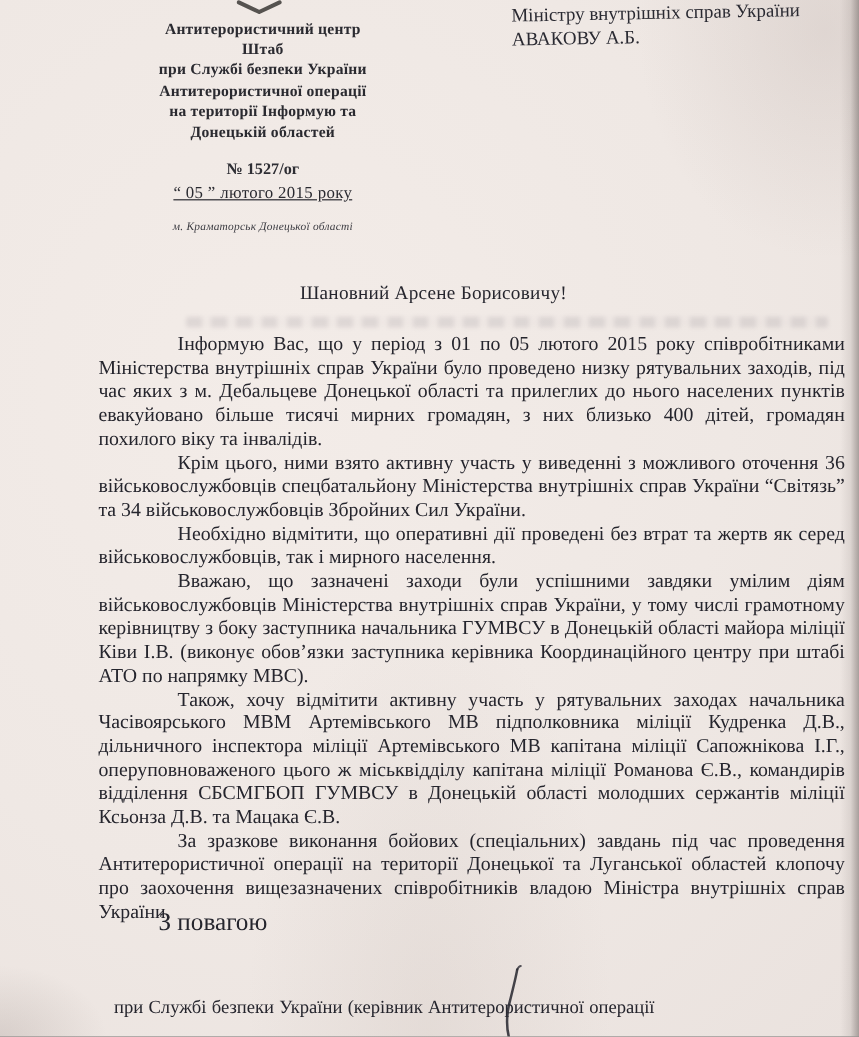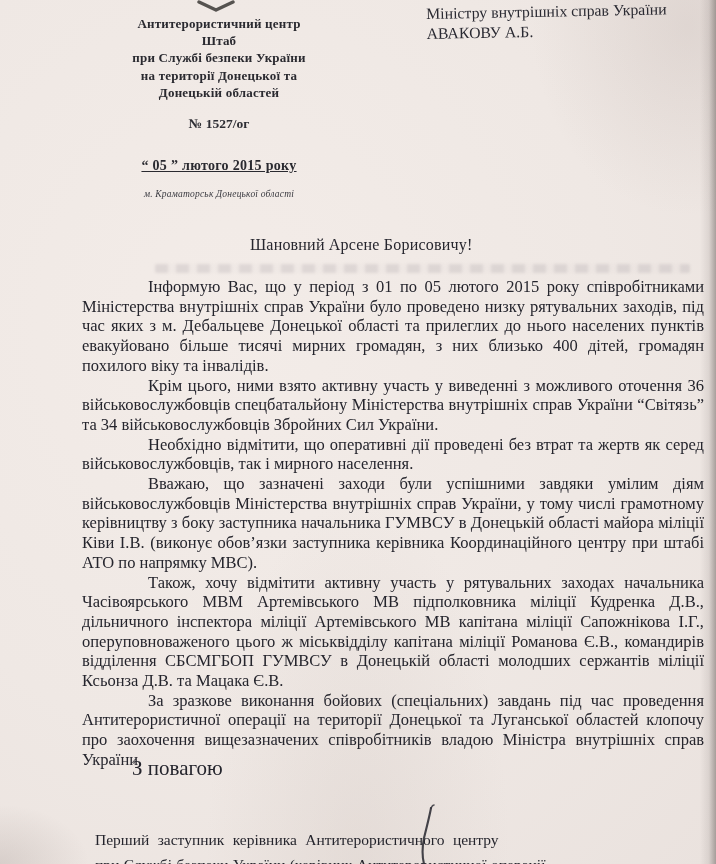--- a/index.html
+++ b/index.html
@@ -90,6 +90,7 @@
     <div class="org-line">Антитерористичний центр</div>
     <div class="org-line">Штаб</div>
     <div class="org-line">при Службі безпеки України</div>
+    <div class="org-line">Антитерористичної операції</div>
     <div class="org-line">на території Донецької та</div>
     <div class="org-line">Донецькій областей</div>
     <div class="doc-number">№ 1527/ог</div>

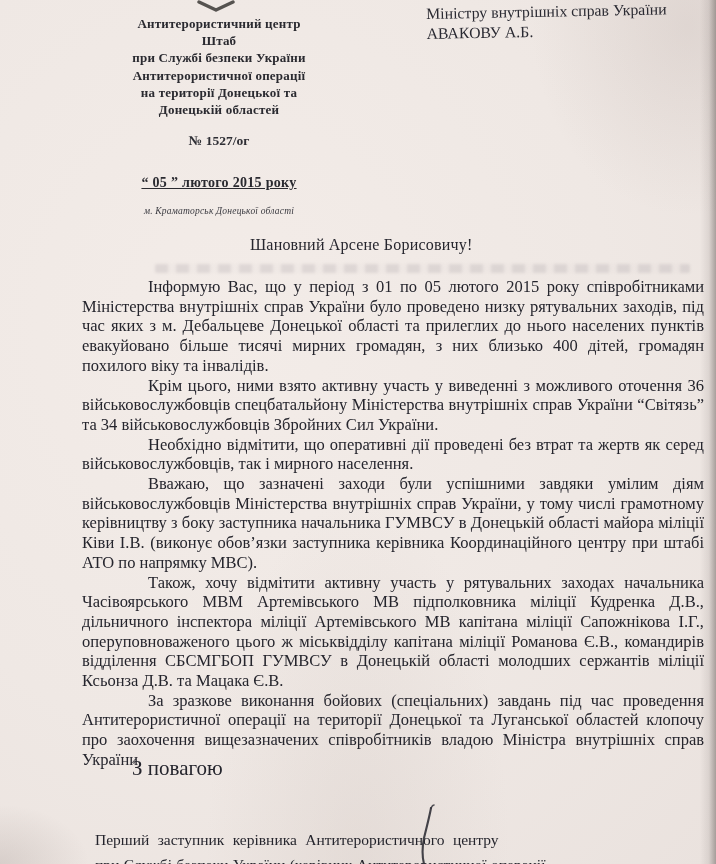--- a/index.html
+++ b/index.html
@@ -91,7 +91,7 @@
     <div class="org-line">Штаб</div>
     <div class="org-line">при Службі безпеки України</div>
     <div class="org-line">Антитерористичної операції</div>
-    <div class="org-line">на території Донецької та</div>
+    <div class="org-line">на території Інформую та</div>
     <div class="org-line">Донецькій областей</div>
     <div class="doc-number">№ 1527/ог</div>
     <div class="doc-date">“ 05 ” лютого 2015 року</div>

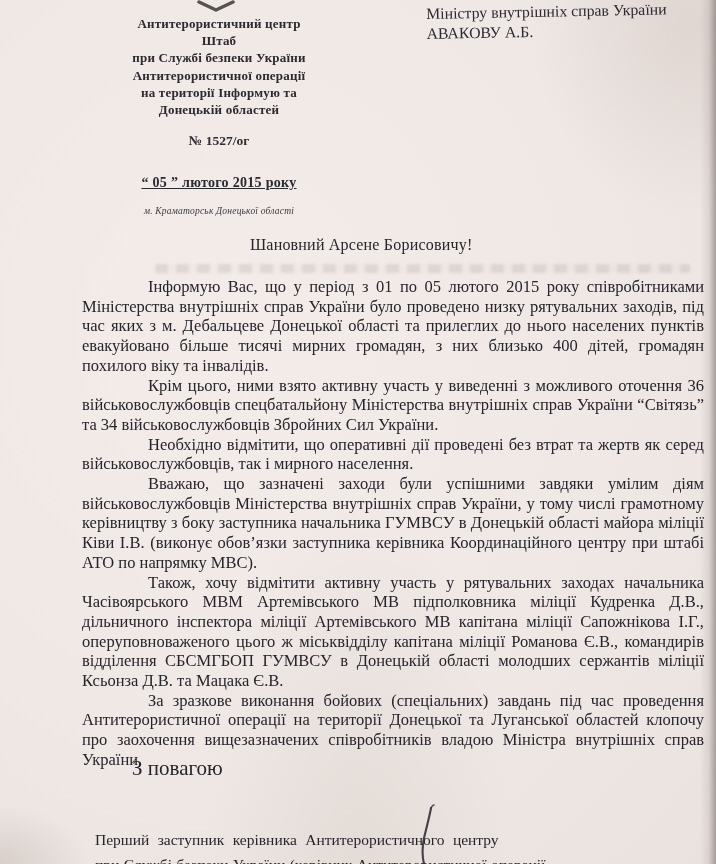--- a/index.html
+++ b/index.html
@@ -36,7 +36,7 @@
   }
   .doc-number{margin-top:15px;font-size:13.5px;font-weight:bold;color:#2e2e34;}
   .doc-date{
-    margin-top:26px;font-size:14px;font-weight:bold;
+    margin-top:5px;font-size:14px;font-weight:normal;
     text-decoration:underline;letter-spacing:0.3px;color:#2a2a30;
   }
   .doc-place{margin-top:15px;font-size:9.5px;color:#3a3a40;letter-spacing:0.2px;font-style:italic;}

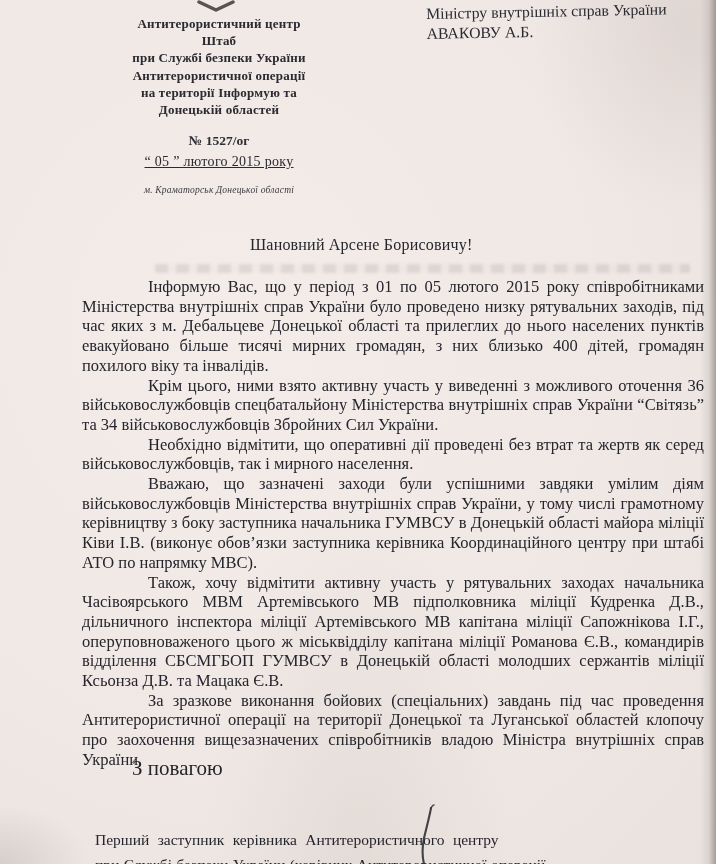--- a/index.html
+++ b/index.html
@@ -119,7 +119,6 @@
   <div class="closing">З повагою</div>
 
   <div class="sig-block">
-    <span class="sig-line1">Перший заступник керівника Антитерористичного центру</span>
     <span class="sig-line2">при Службі безпеки України (керівник Антитерористичної операції</span>
   </div>
 

